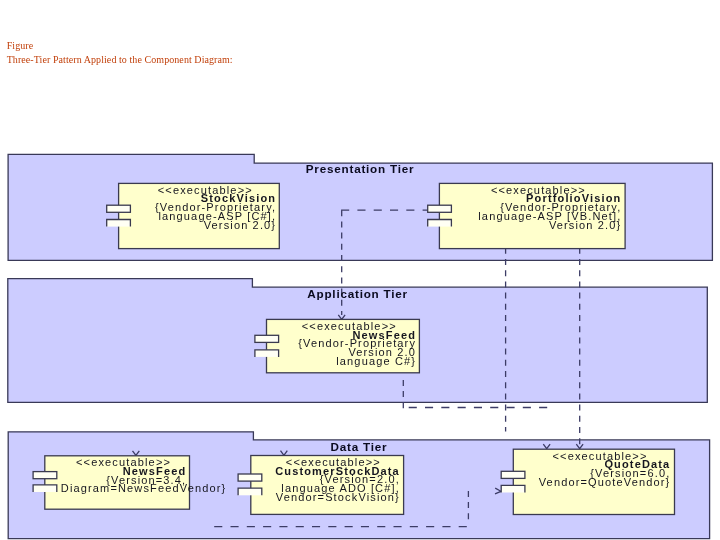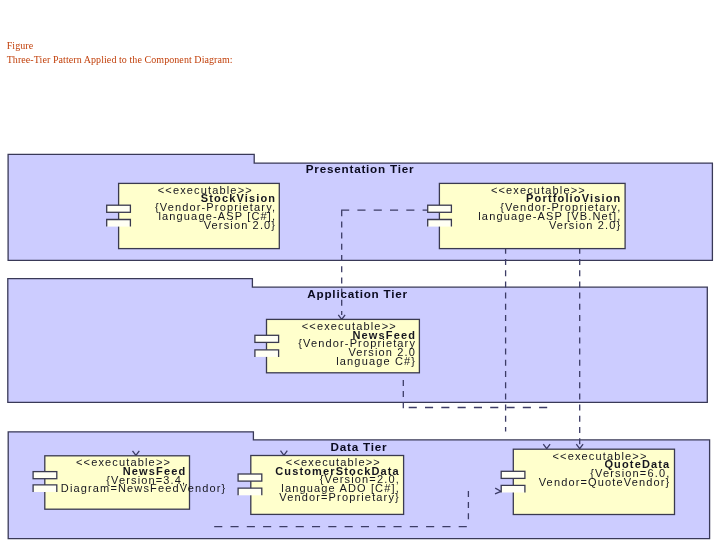--- a/index.html
+++ b/index.html
@@ -147,7 +147,7 @@
       <div class="cname">CustomerStockData</div>
       <div>{Version=2.0,</div>
       <div>language ADO [C#],</div>
-      <div>Vendor=Proprietary}</div>
+      <div>Vendor=StockVision}</div>
     </div>
 
     <div class="comp-txt" style="left:529.7px;width:140.7px;top:435.6px;">

